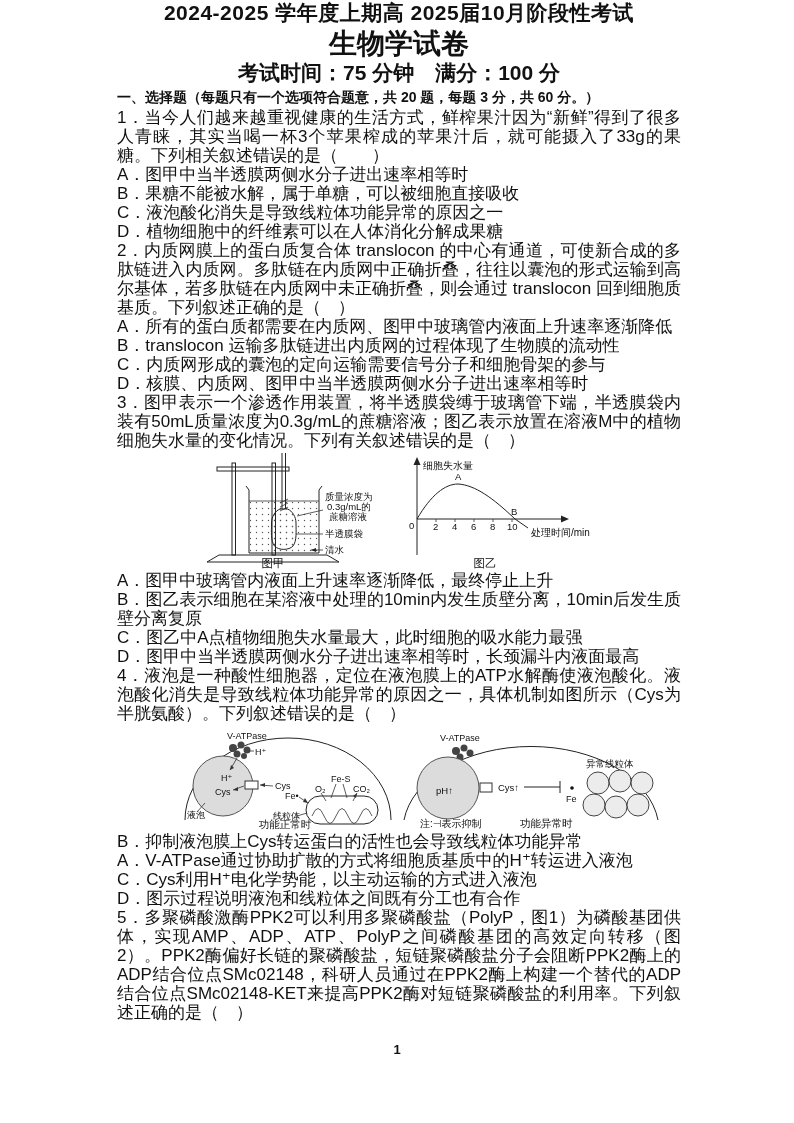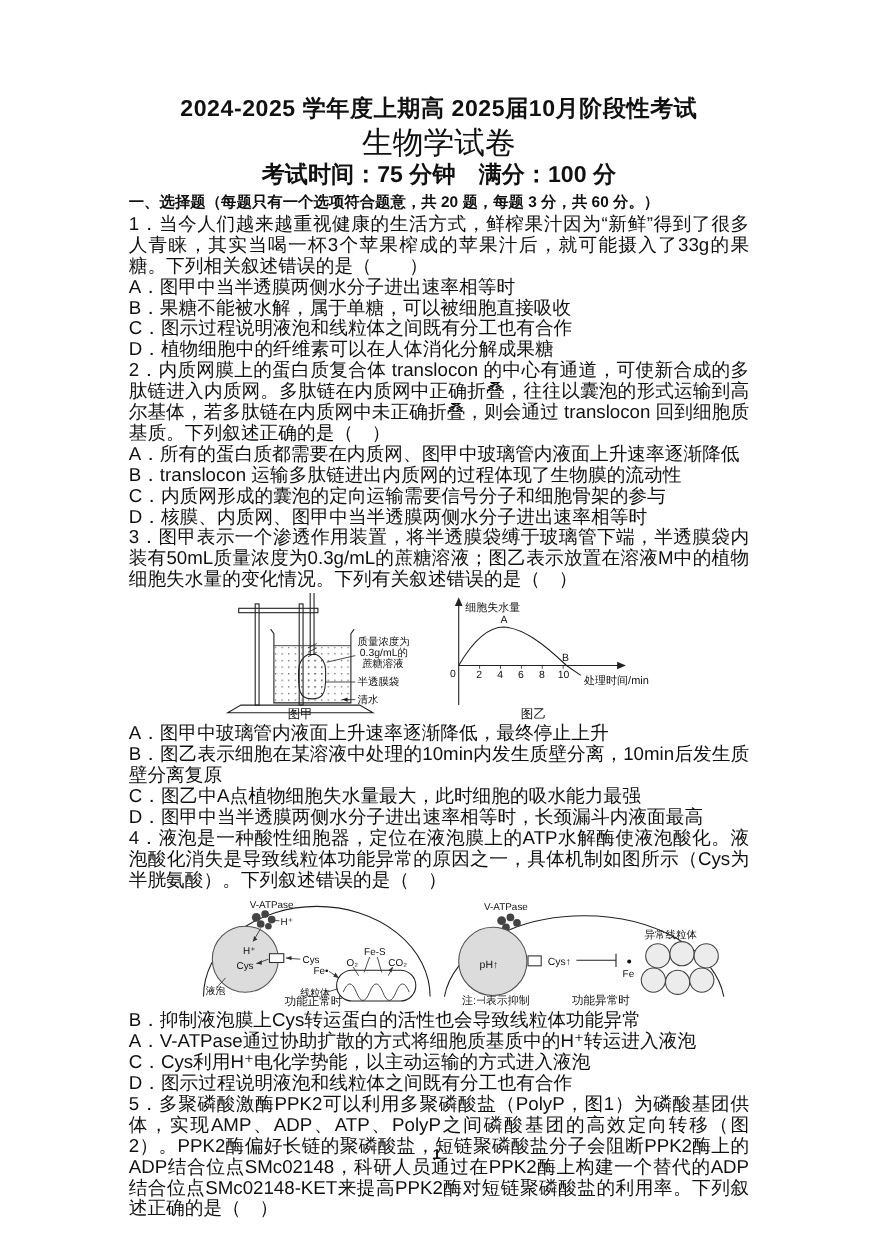--- a/index.html
+++ b/index.html
@@ -8,7 +8,7 @@
     font-family:"Liberation Sans","DejaVu Sans",sans-serif;color:#111;
     overflow:hidden;
   }
-  .sheet{position:absolute;left:117px;top:0;width:564px;padding-top:86px;}
+  .sheet{position:absolute;left:117px;top:0;width:564px;}
   .title1{font-size:21px;font-weight:bold;text-align:center;line-height:26px;letter-spacing:.5px;}
   .title2{font-size:28px;font-weight:normal;text-align:center;line-height:34px;margin-top:1px;}
   .examinfo{font-size:21px;font-weight:bold;text-align:center;line-height:22px;margin-top:1px;}

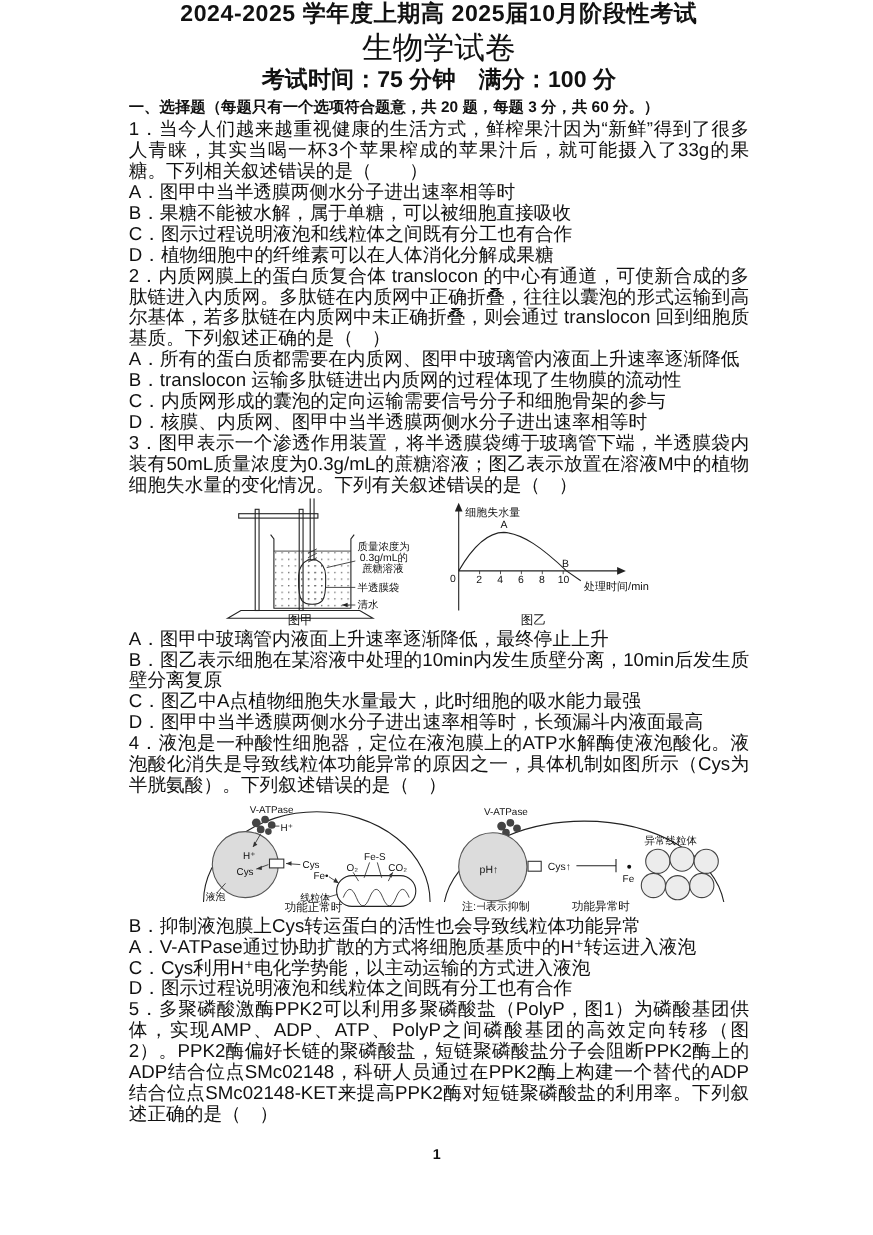--- a/index.html
+++ b/index.html
@@ -10,7 +10,7 @@
   }
   .sheet{position:absolute;left:117px;top:0;width:564px;}
   .title1{font-size:21px;font-weight:bold;text-align:center;line-height:26px;letter-spacing:.5px;}
-  .title2{font-size:28px;font-weight:normal;text-align:center;line-height:34px;margin-top:1px;}
+  .title2{font-size:28px;font-weight:bold;text-align:center;line-height:34px;margin-top:1px;}
   .examinfo{font-size:21px;font-weight:bold;text-align:center;line-height:22px;margin-top:1px;}
   .secthead{font-size:14px;font-weight:bold;line-height:22px;margin-top:2px;}
   p.t{font-size:17px;line-height:19px;margin:0;text-align:justify;}

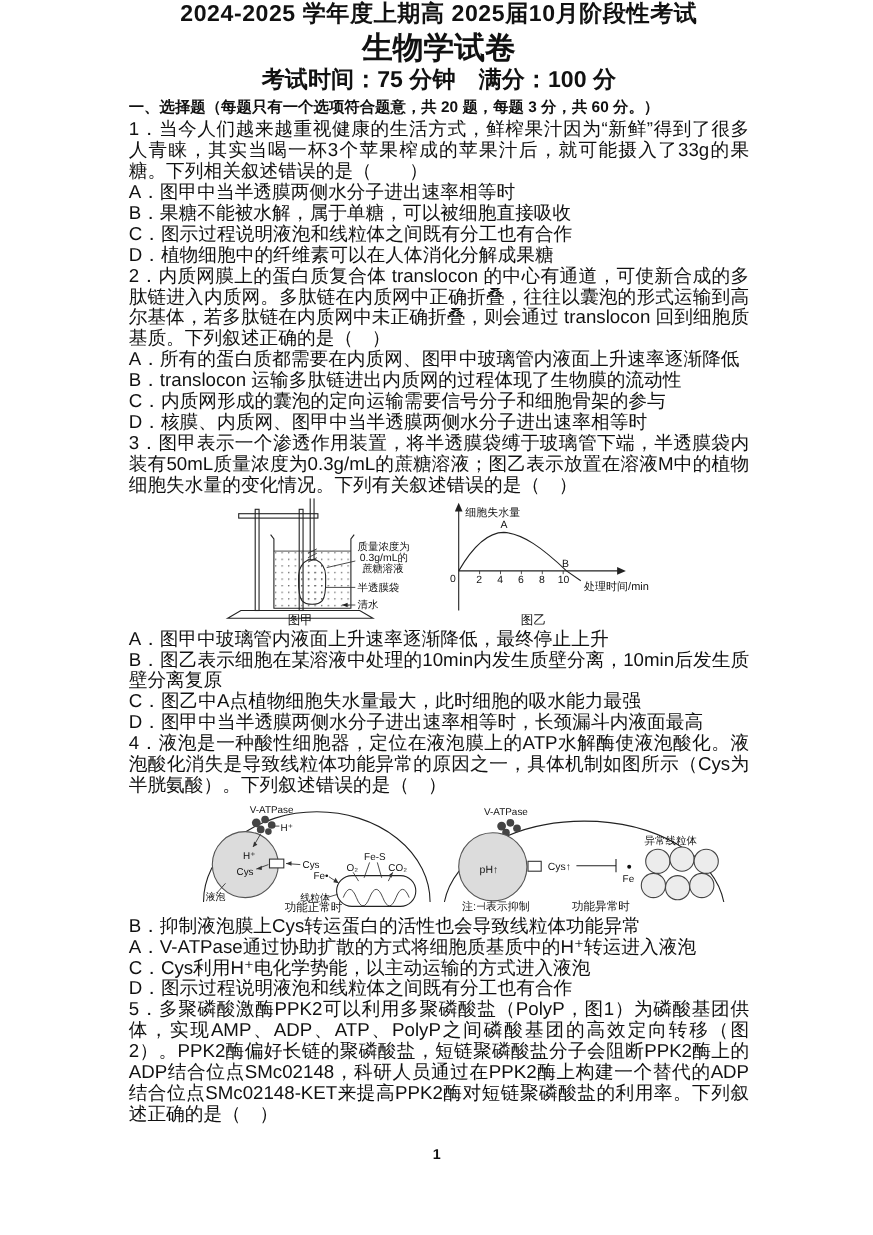--- a/index.html
+++ b/index.html
@@ -40,7 +40,7 @@
     <p class="t">1．当今人们越来越重视健康的生活方式，鲜榨果汁因为“新鲜”得到了很多人青睐，其实当喝一杯3个苹果榨成的苹果汁后，就可能摄入了33g的果糖。下列相关叙述错误的是（　　）</p>
     <p class="t">A．图甲中当半透膜两侧水分子进出速率相等时</p>
     <p class="t">B．果糖不能被水解，属于单糖，可以被细胞直接吸收</p>
-    <p class="t">C．图示过程说明液泡和线粒体之间既有分工也有合作</p>
+    <p class="t">C．液泡酸化消失是导致线粒体功能异常的原因之一</p>
     <p class="t">D．植物细胞中的纤维素可以在人体消化分解成果糖</p>
   </div>
 

